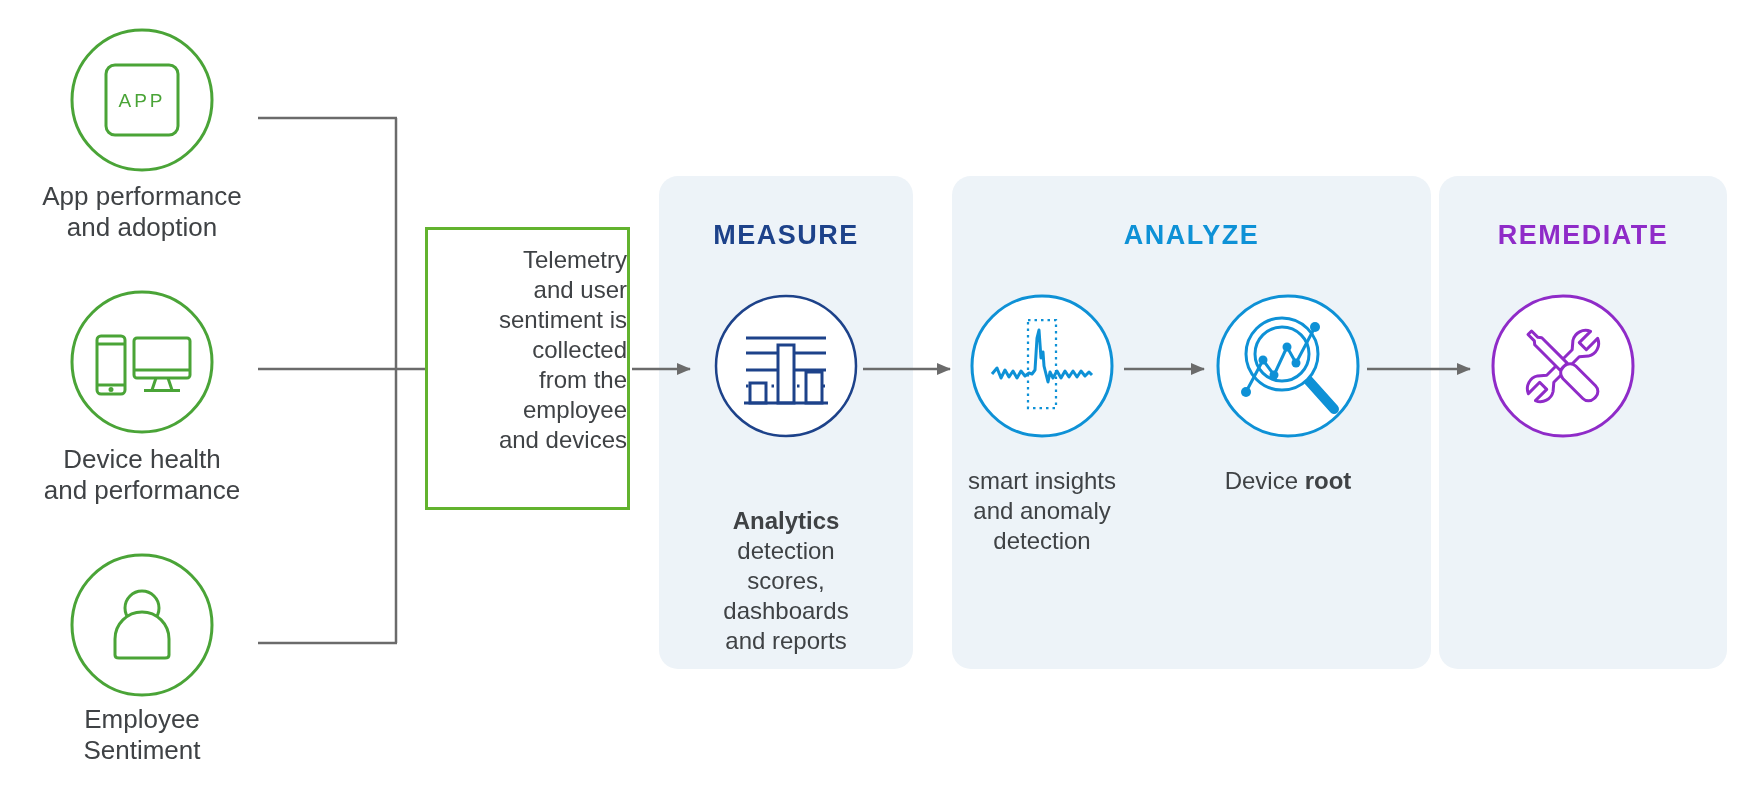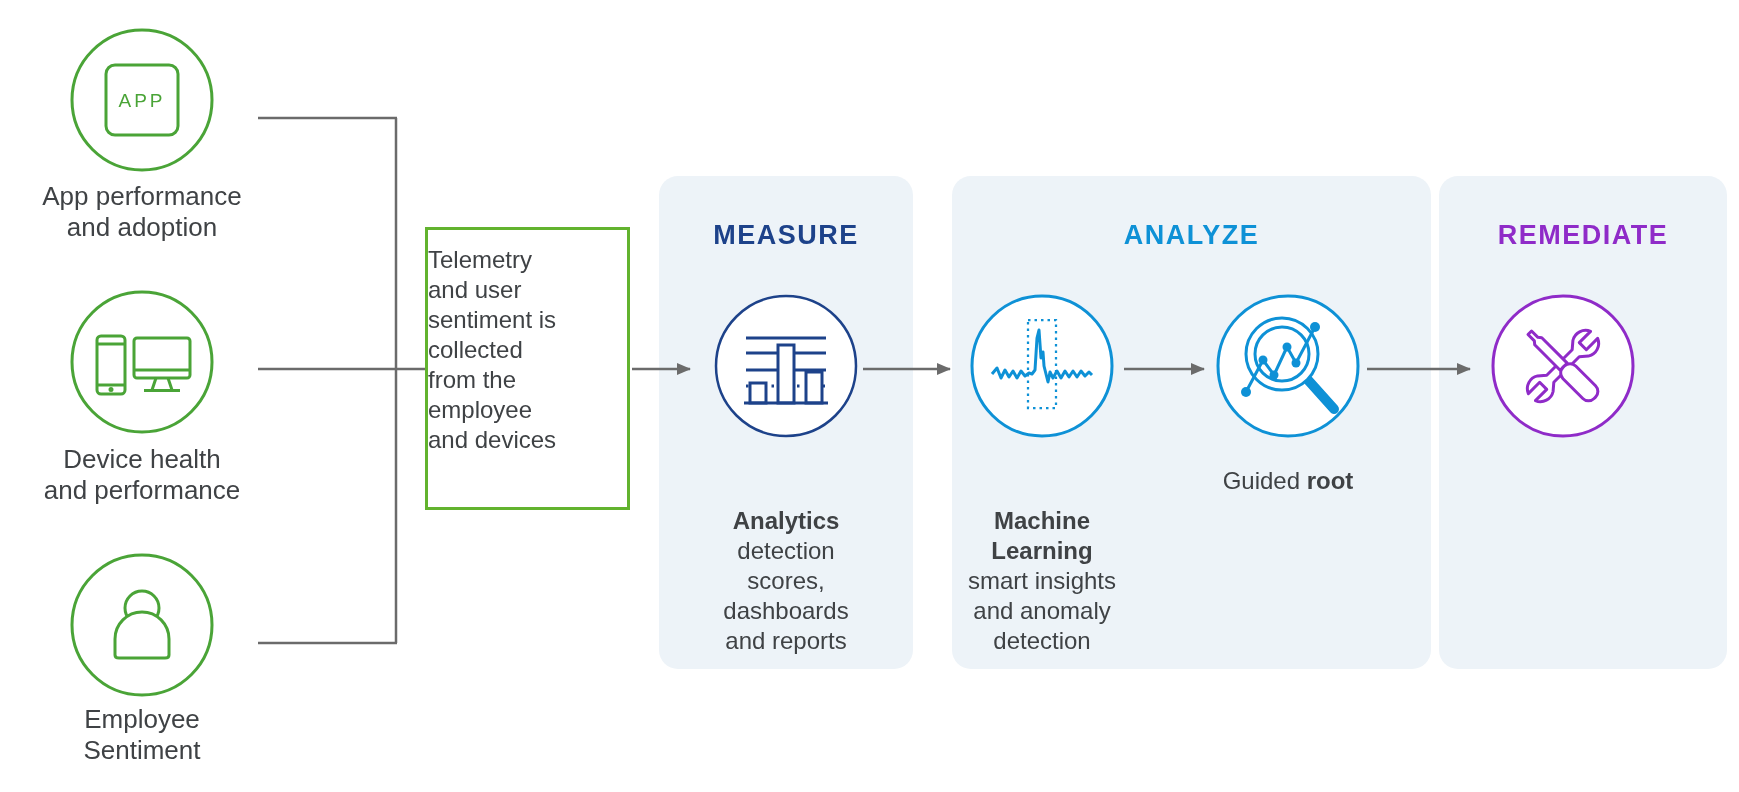--- a/index.html
+++ b/index.html
@@ -33,7 +33,7 @@
   .collector{
     position:absolute;left:425px;top:227px;width:205px;height:283px;
     border:3px solid #62B32E;box-sizing:border-box;background:#ffffff;
-    text-align:left;font-size:24px;line-height:30px;color:#3F4245;
+    text-align:right;font-size:24px;line-height:30px;color:#3F4245;
     padding-top:15px;
   }
 </style>

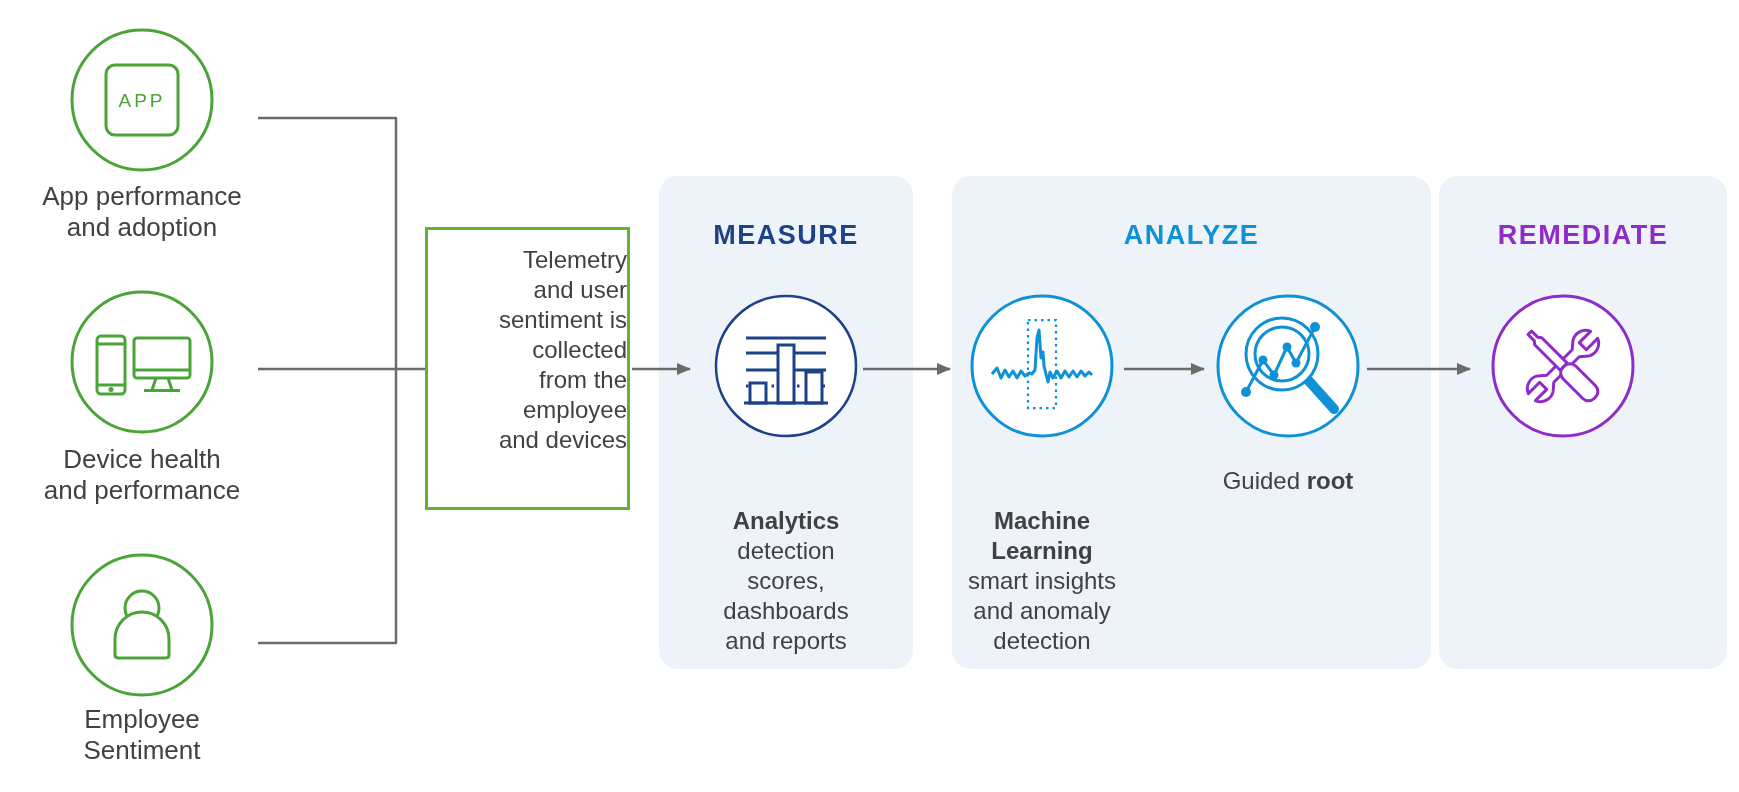--- a/index.html
+++ b/index.html
@@ -164,7 +164,7 @@
     </g>
   </svg>
   <div class="step-text" style="left:1168px;">
-    <div><span>Guided </span><span class="b">root</span></div>
+    <div><span>Device </span><span class="b">root</span></div>
   </div>
 
   <svg class="icon-svg" style="left:1483px;top:286px;" width="160" height="160" viewBox="-80 -80 160 160">

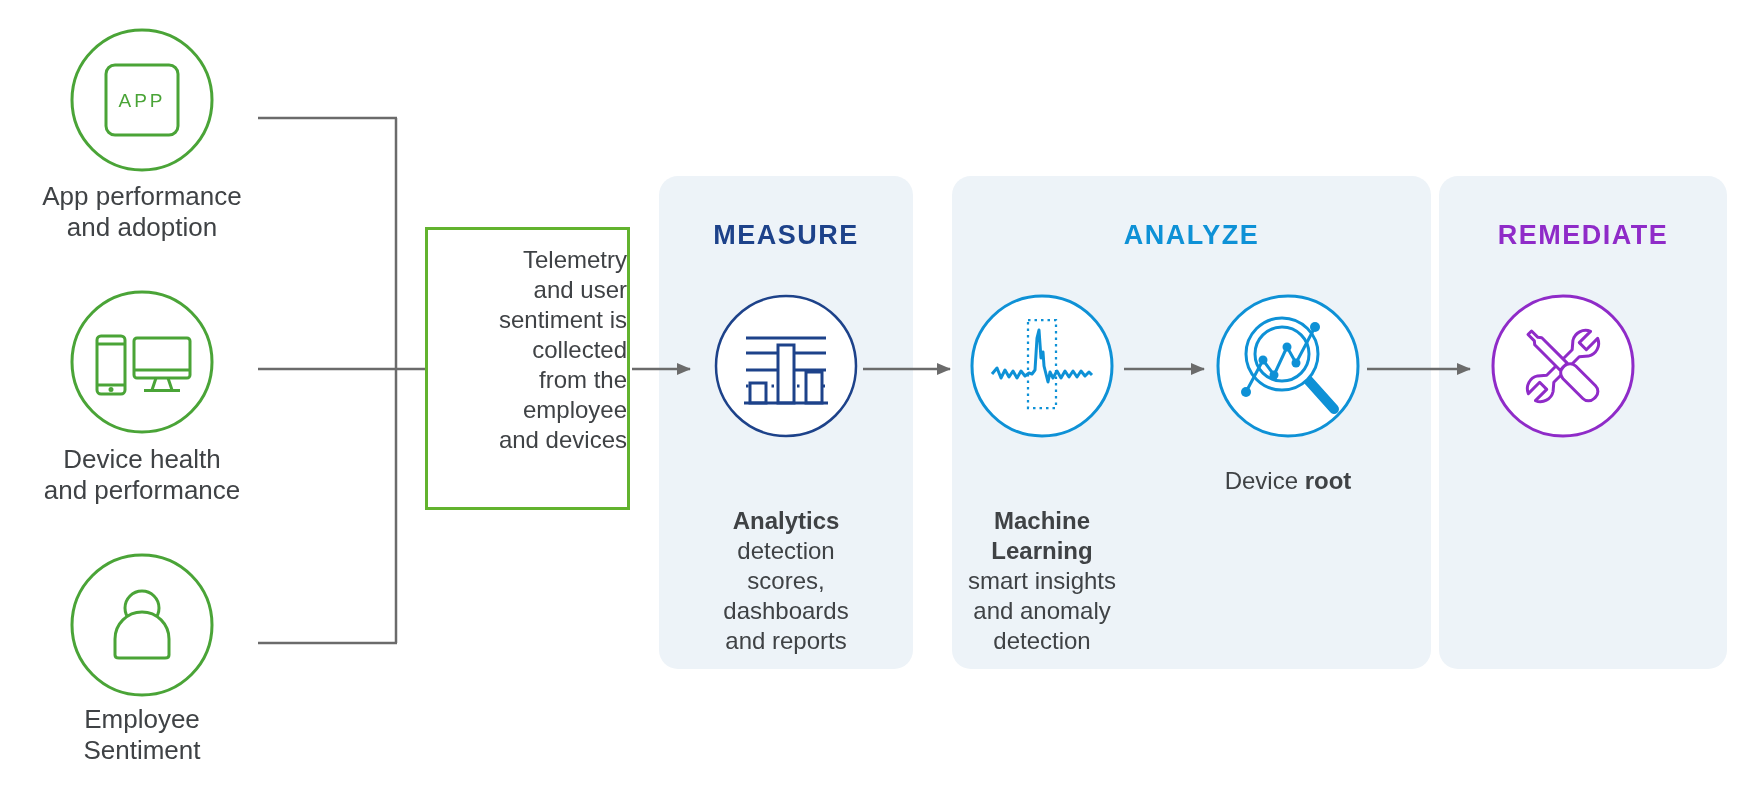--- a/index.html
+++ b/index.html
@@ -141,8 +141,6 @@
     <rect x="-14" y="-46" width="28" height="88" fill="none" stroke="#0E91D6" stroke-width="2.25" stroke-dasharray="2.5 4"></rect>
   </svg>
   <div class="step-text" style="left:922px;">
-    <div class="b pre">Machine
-Learning</div>
     <div class="pre">smart insights
 and anomaly
 detection</div>

